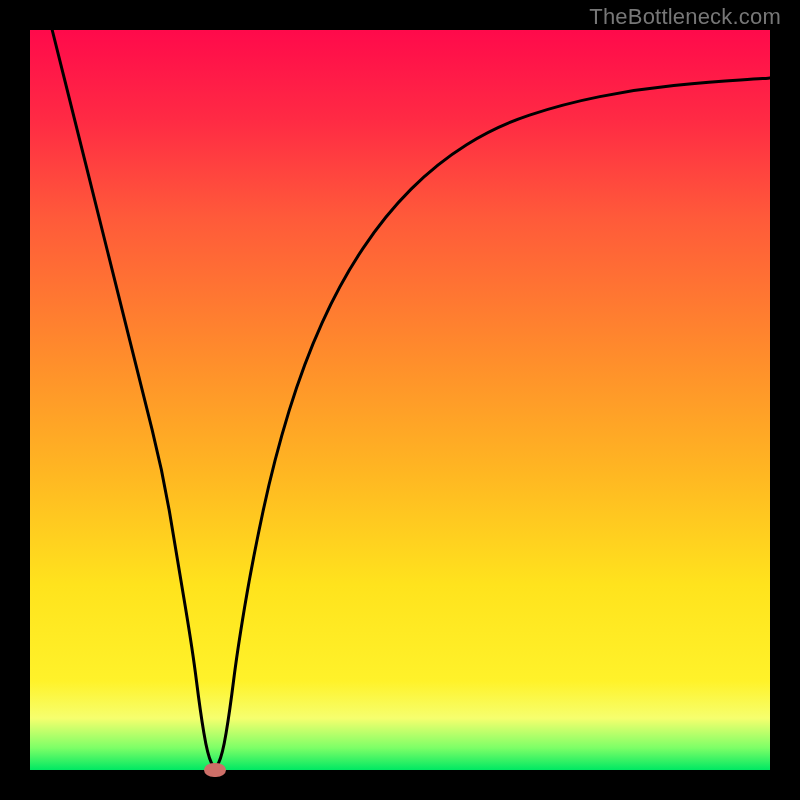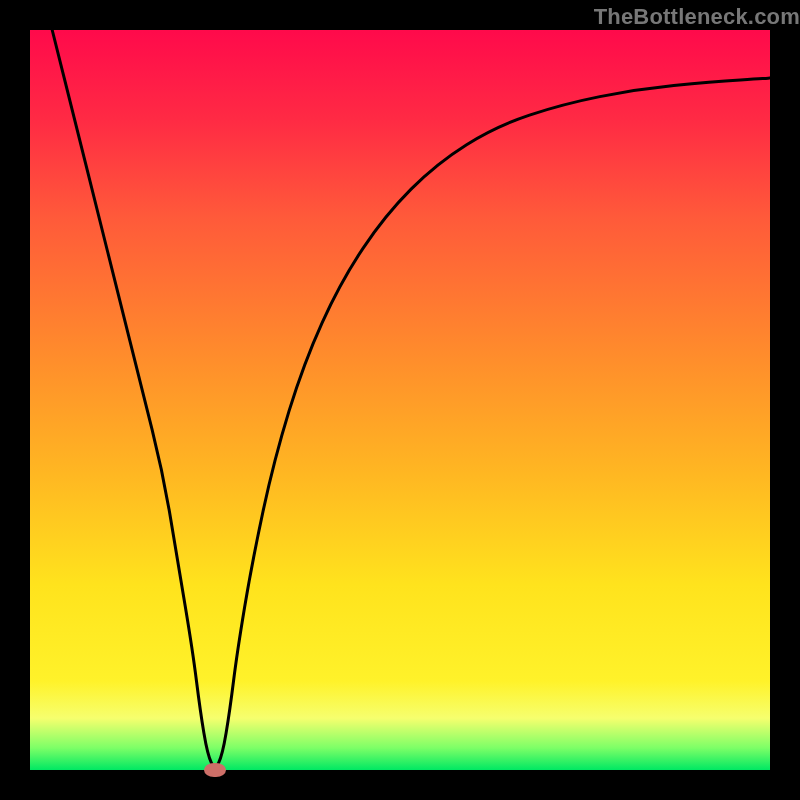--- a/index.html
+++ b/index.html
@@ -41,10 +41,10 @@
   .watermark {
     position: absolute;
     top: 4px;
-    right: 0;
+    right: 19px;
     color: #777;
     font-size: 22px;
-    font-weight: 700;
+    font-weight: 400;
     letter-spacing: 0.2px;
     user-select: none;
   }

